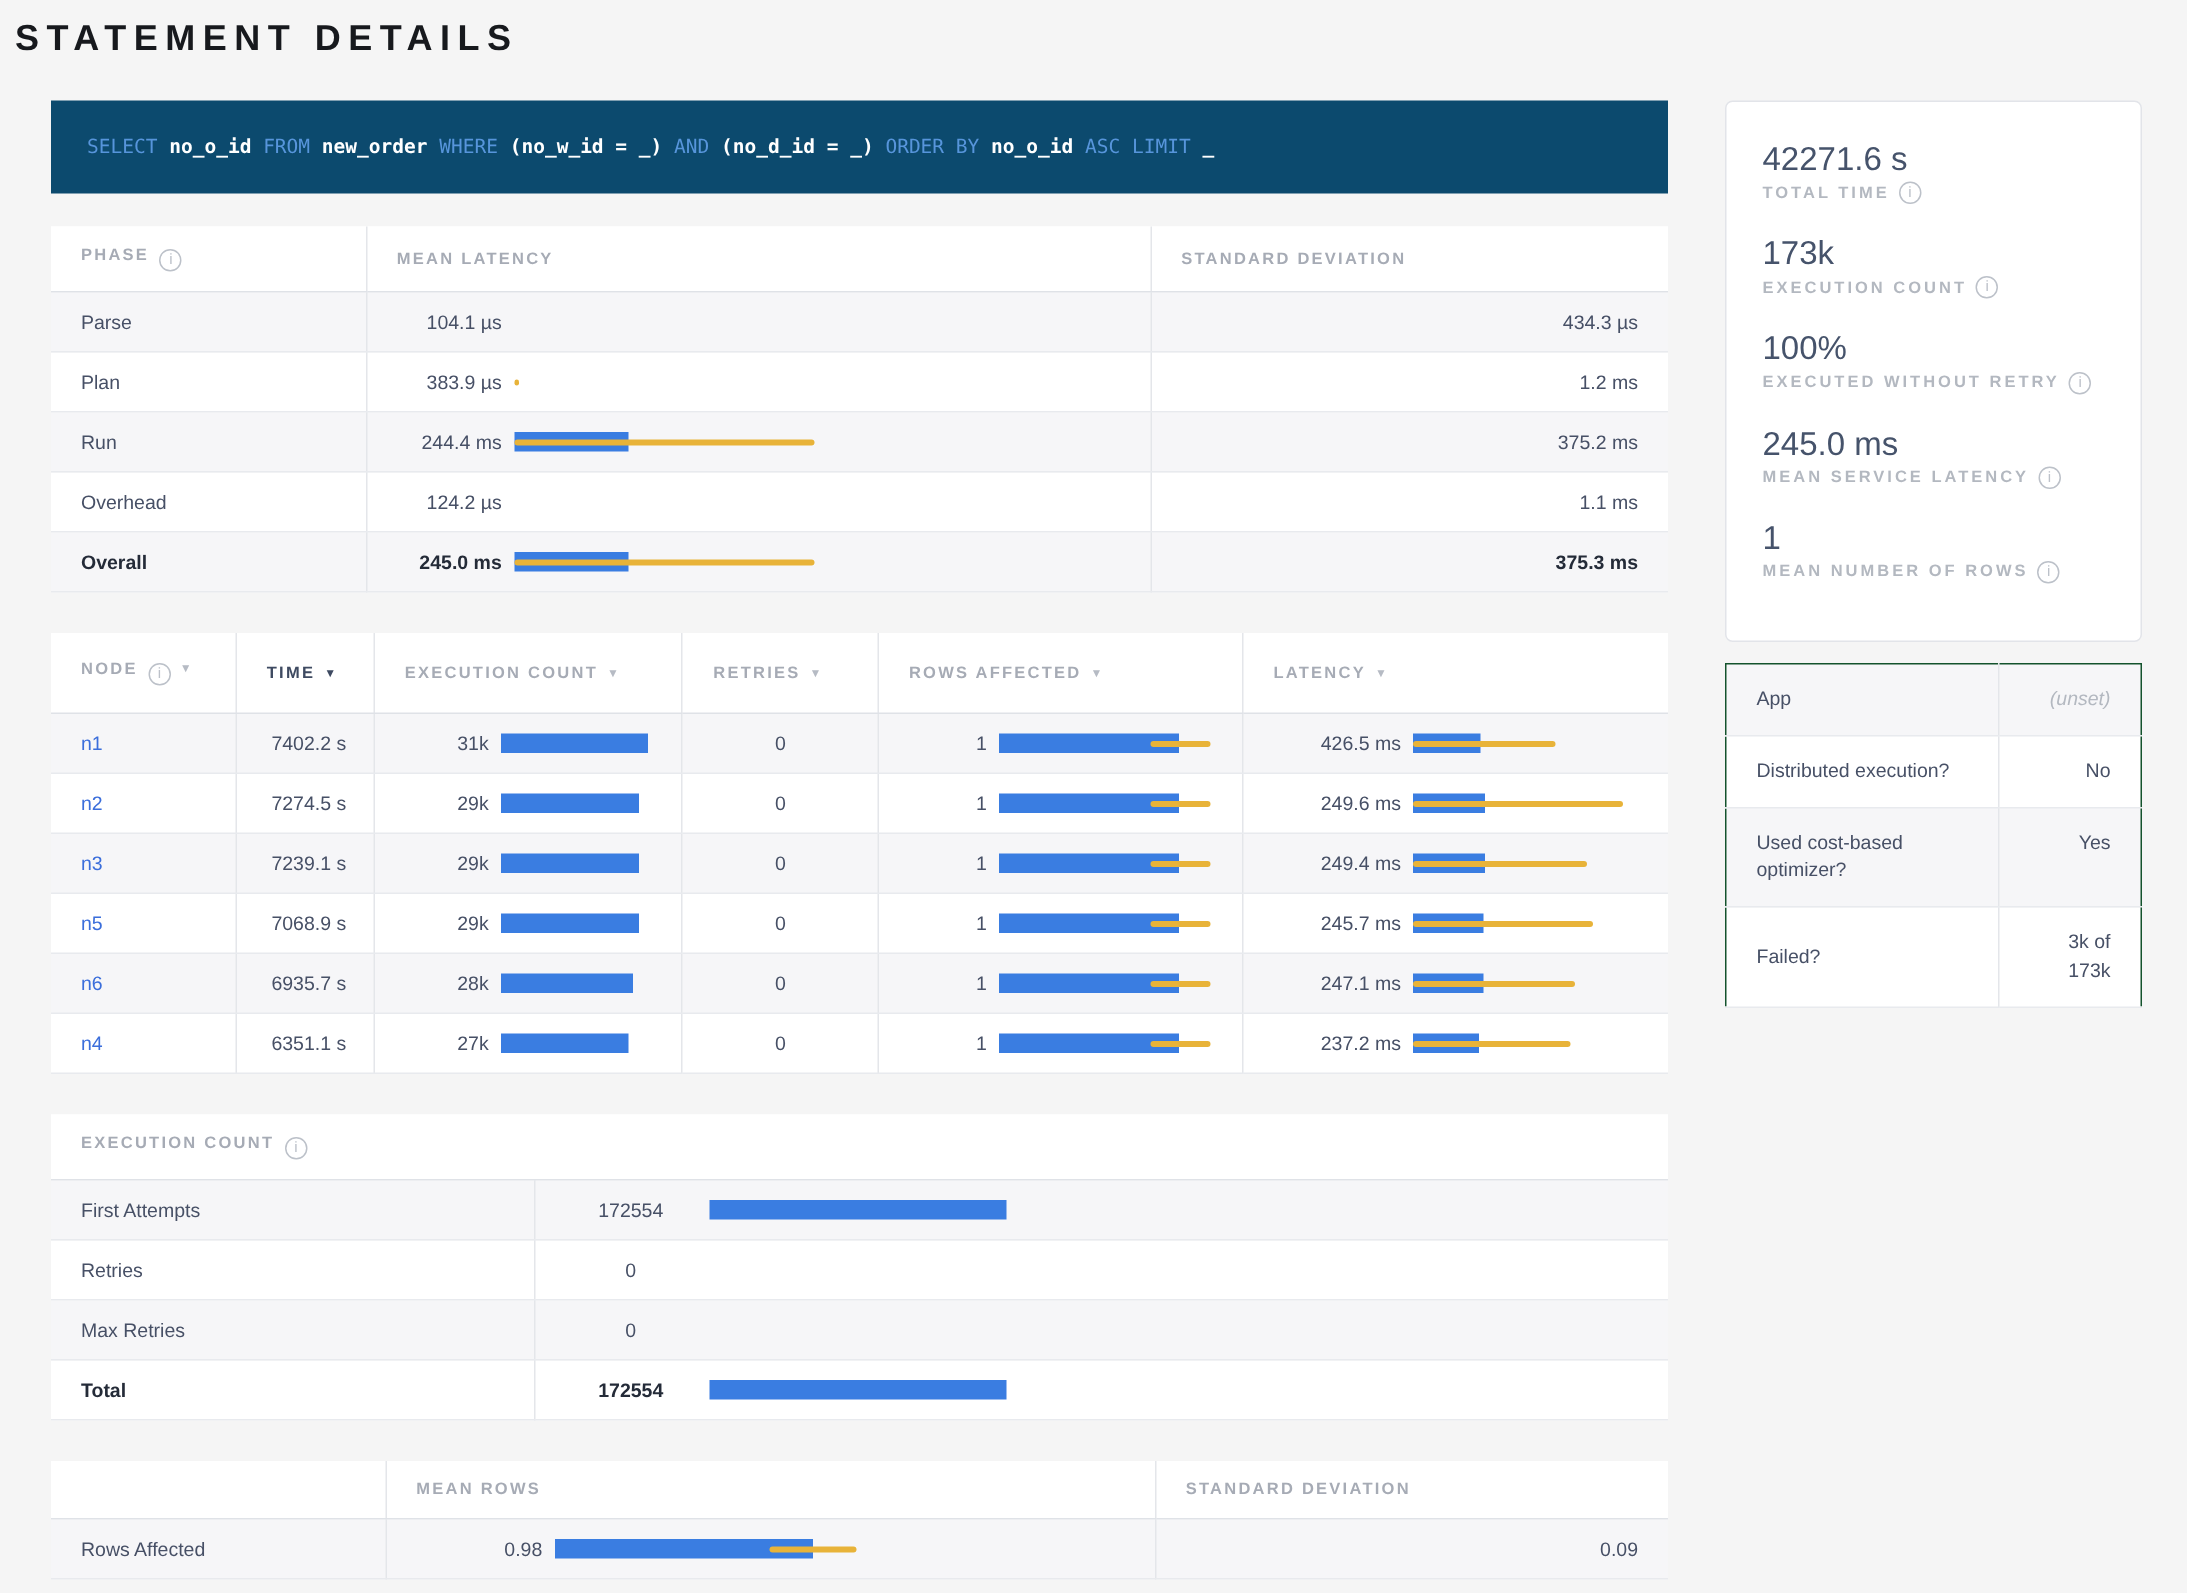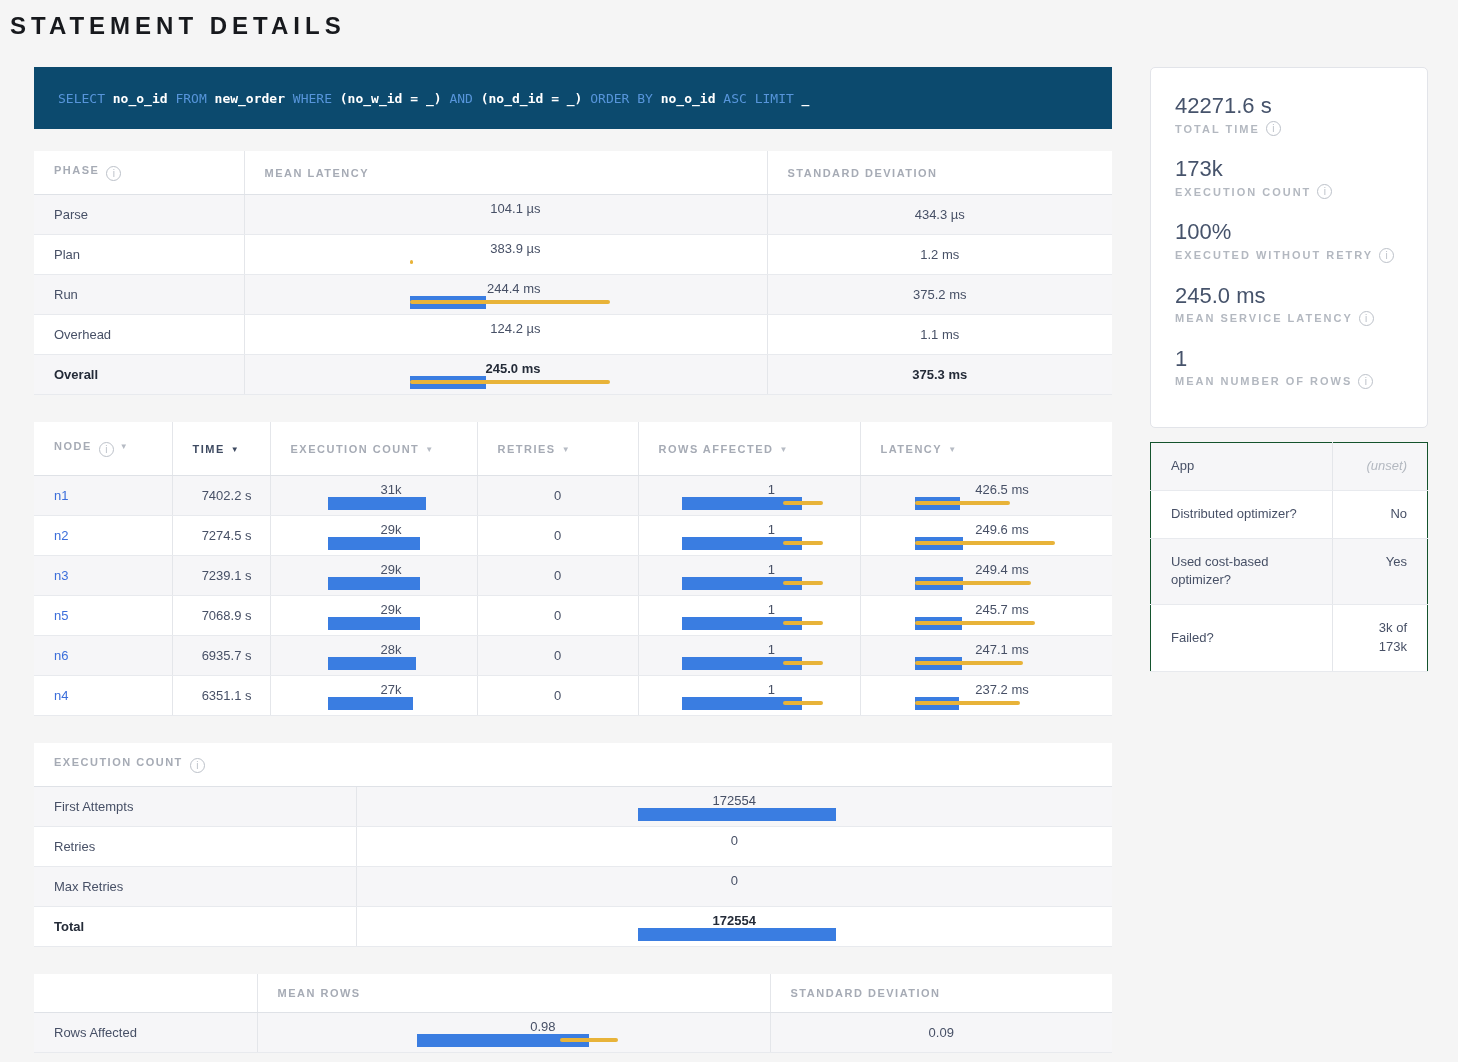--- a/index.html
+++ b/index.html
@@ -87,7 +87,7 @@
   }
 
   
-  .cell-flex { display: flex; align-items: center; flex-direction: column; }
+  .cell-flex { display: flex; align-items: center; }
   .num-label { text-align: right; flex: none; }
   .w56 { width: 56px; } .w52 { width: 52px; } .w70 { width: 70px; }
   .w85 { width: 85px; } .w88 { width: 88px; text-align: center; } .w84 { width: 84px; }

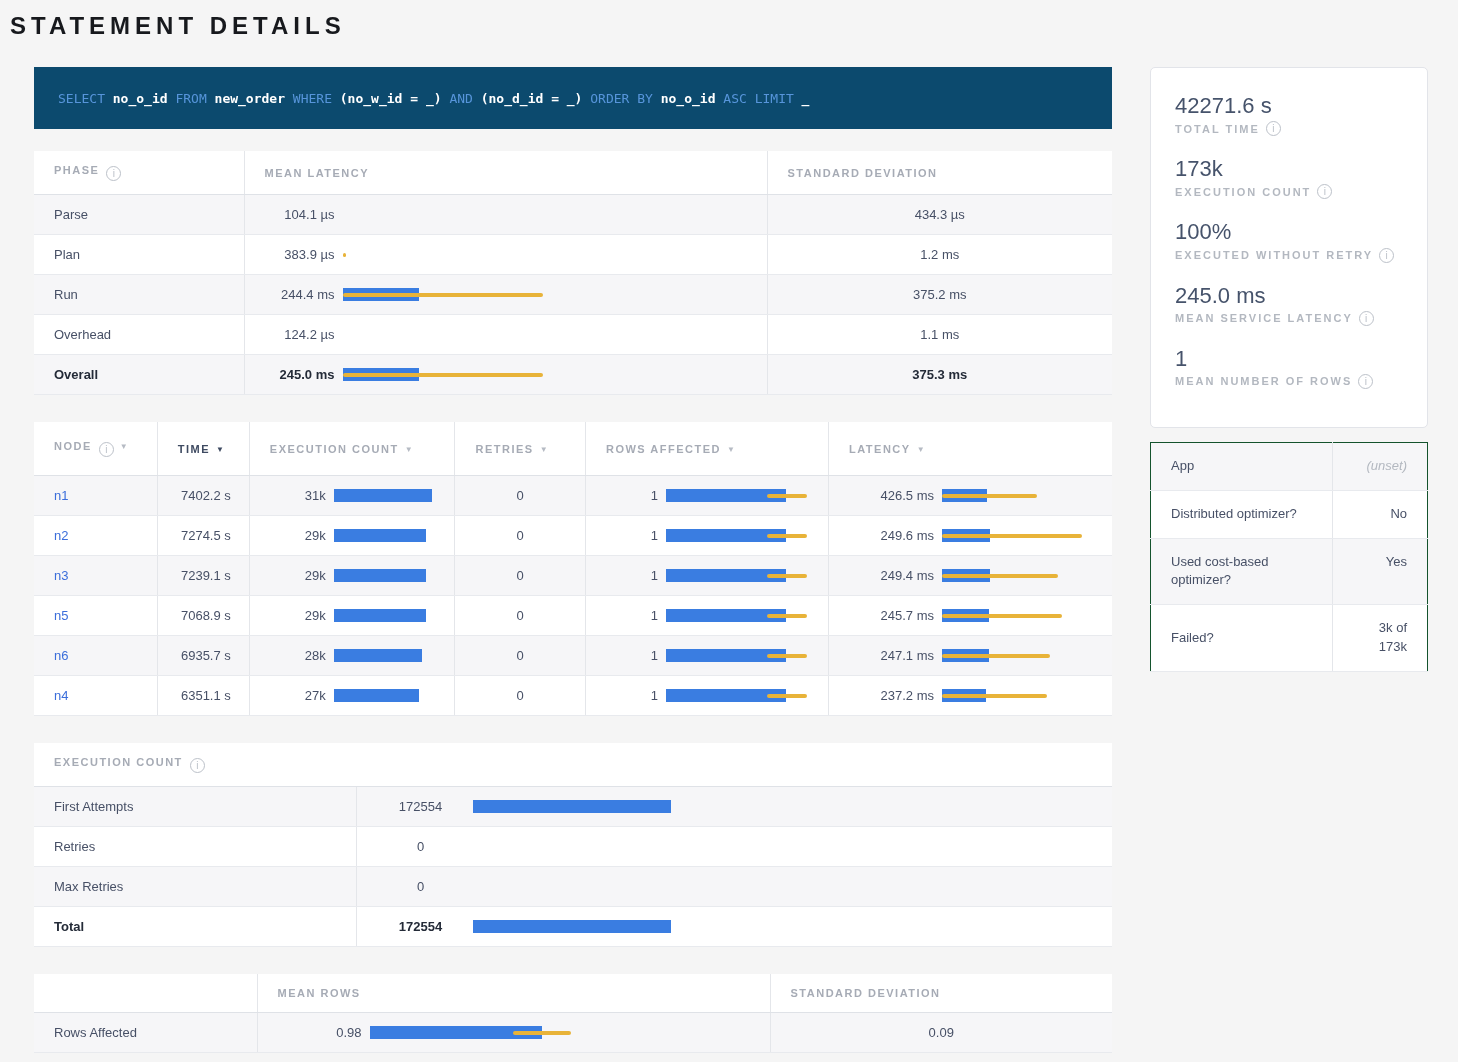--- a/index.html
+++ b/index.html
@@ -109,7 +109,7 @@
     background: #e8b339; z-index: 2; border-radius: 2px;
   }
   .td-center { text-align: center; }
-  .td-right { text-align: center; }
+  .td-right { text-align: right; }
   .td-time { text-align: right; padding-right: 18px; }
 
   

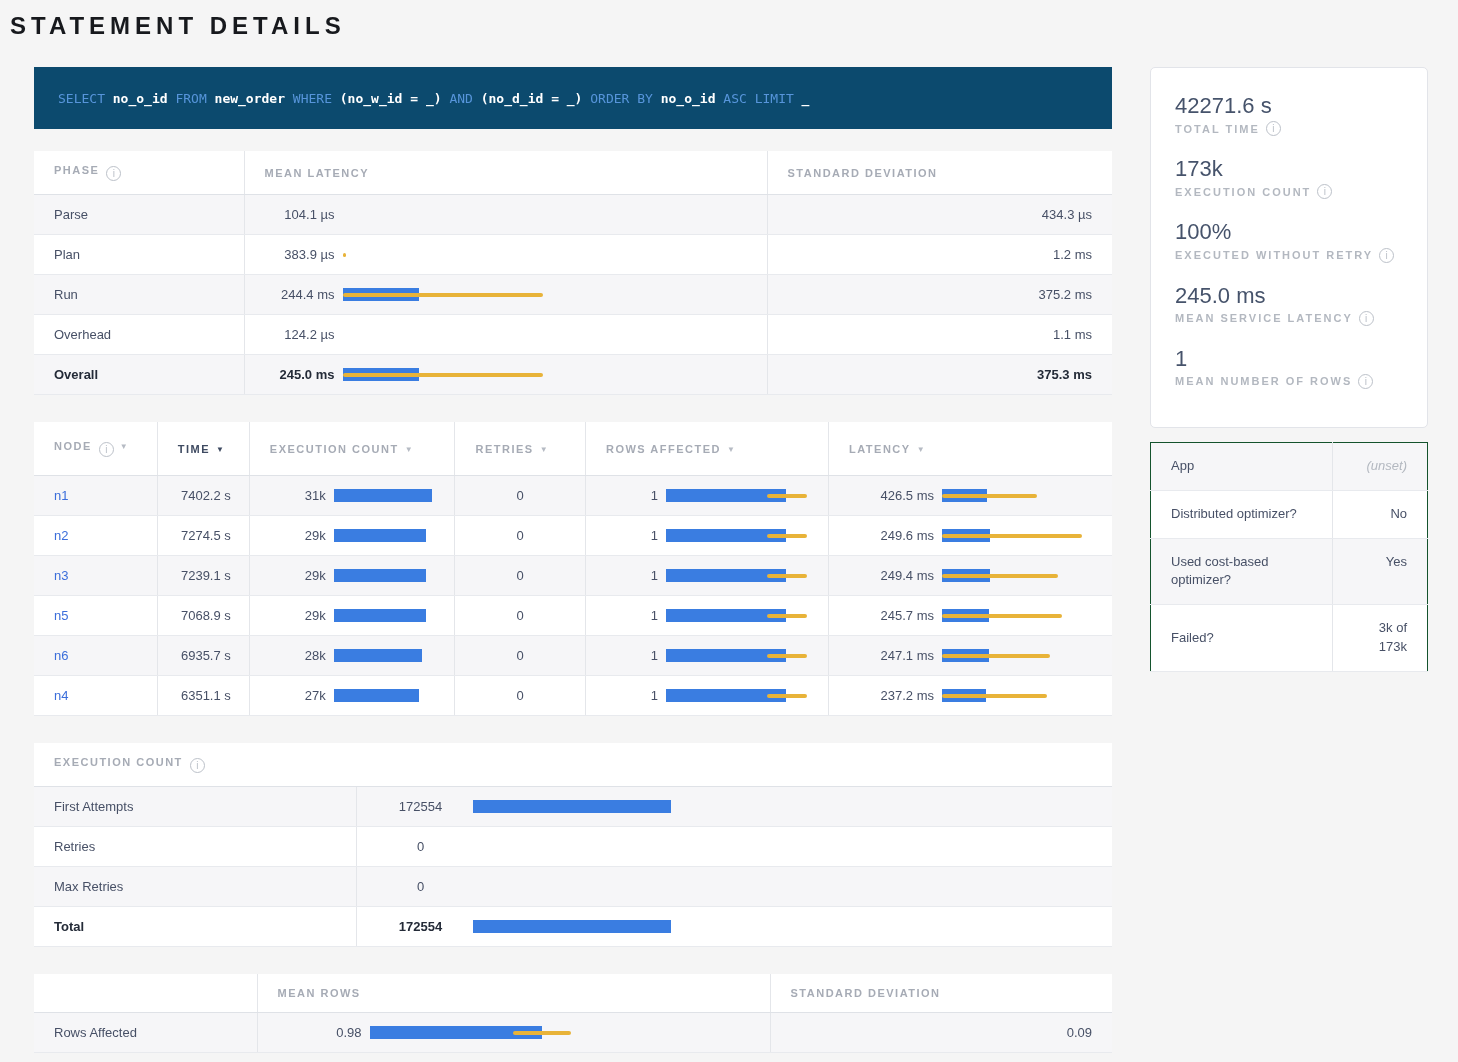--- a/index.html
+++ b/index.html
@@ -589,7 +589,7 @@
             <td class="val unset">(unset)</td>
           </tr>
           <tr>
-            <td class="vline">Distributed optimizer?</td>
+            <td class="vline">Distributed execution?</td>
             <td class="val">No</td>
           </tr>
           <tr>

